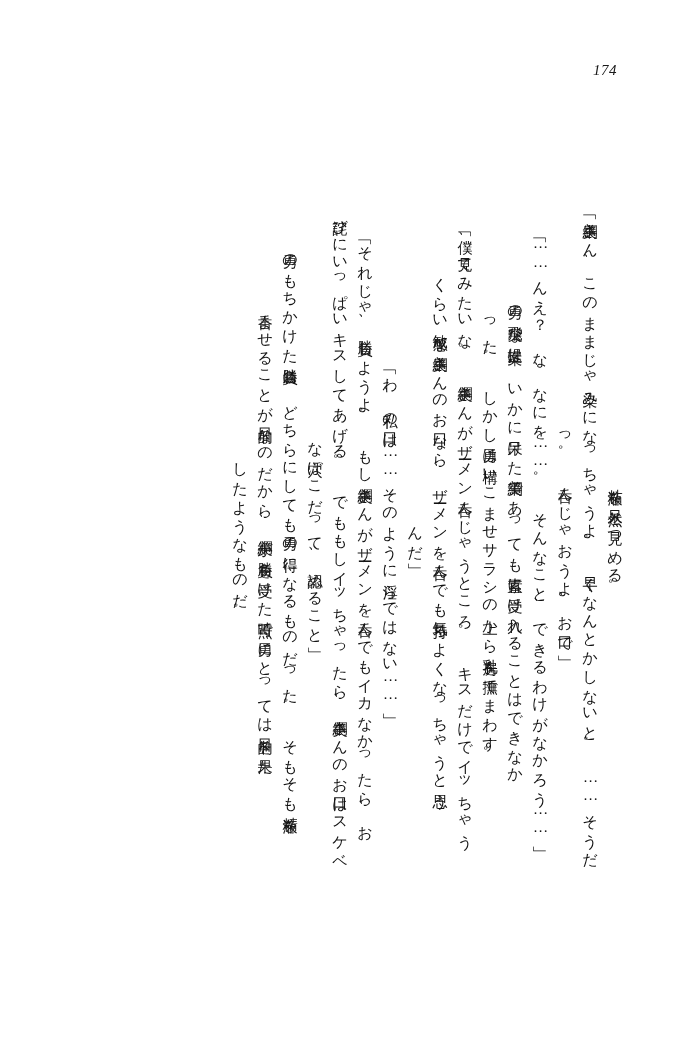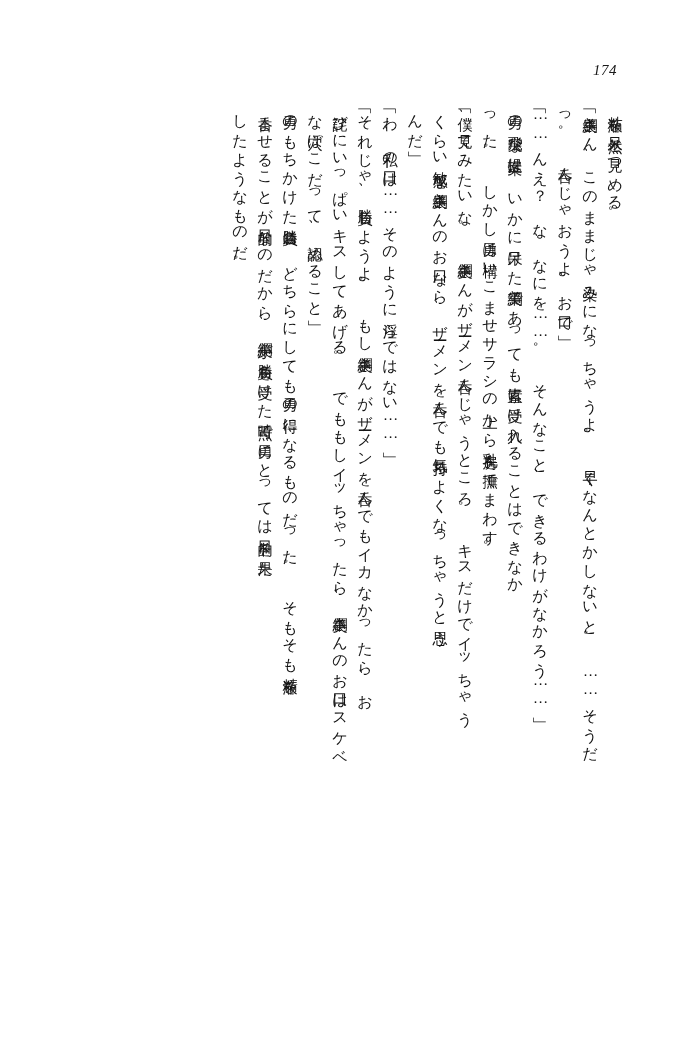--- a/index.html
+++ b/index.html
@@ -21,6 +21,7 @@
     height: 832px;
     box-sizing: border-box;
     background: #fff;
+    text-align: center;
   }
 
   

